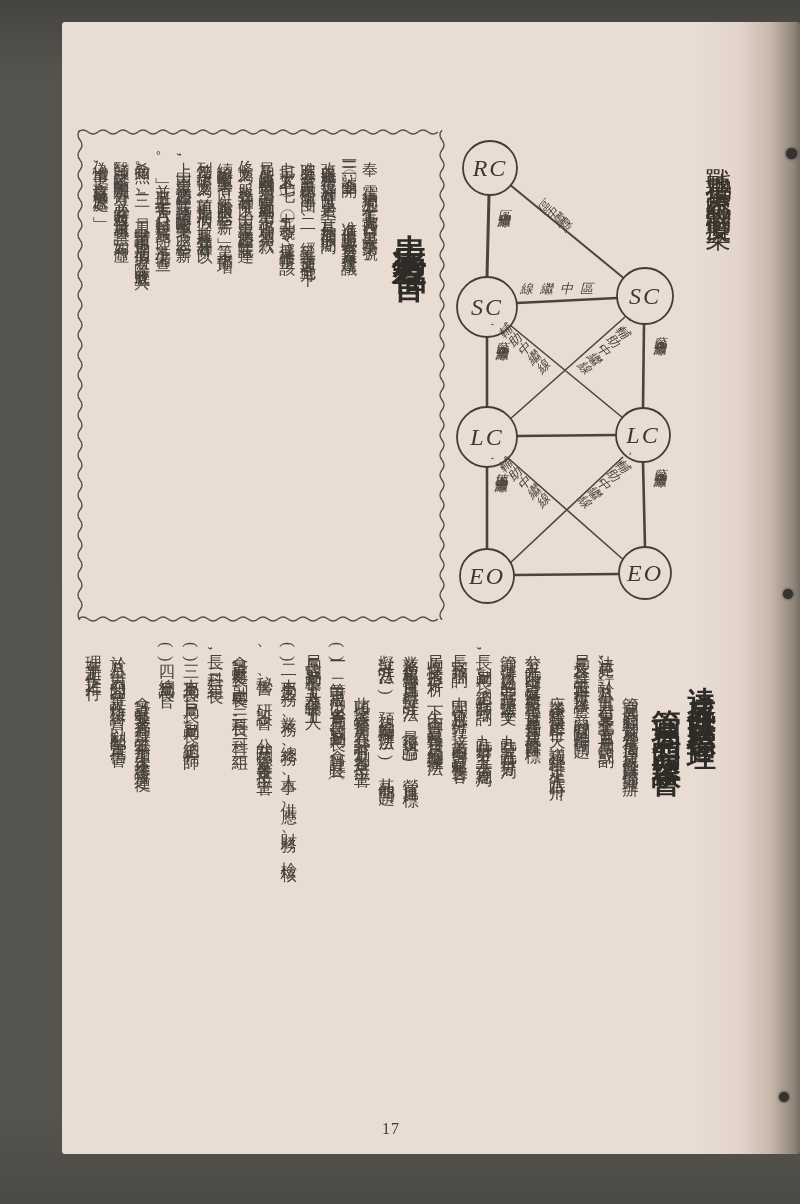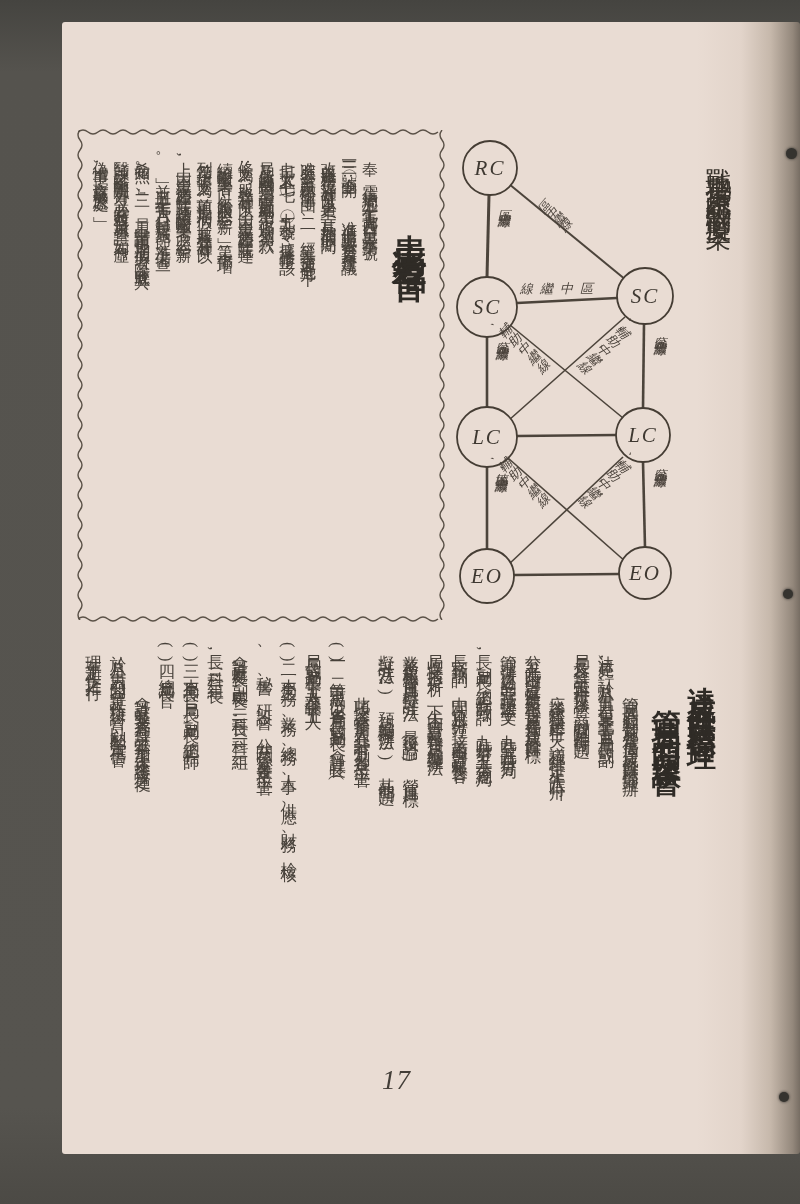--- a/index.html
+++ b/index.html
@@ -20,7 +20,7 @@
   #art-cols{left:80px;top:642px;width:562px;height:492px;font-size:16.5px;letter-spacing:4.2px;line-height:24.4px;}
   .wave{position:absolute;}
   .node-label{position:absolute;width:54px;height:26px;display:flex;align-items:center;justify-content:center;
-    font-size:21px;font-style:italic;font-weight:500;color:#3e3831;letter-spacing:2px;}
+    font-size:24px;font-style:italic;font-weight:500;color:#3e3831;letter-spacing:2px;}
   .hand{position:absolute;color:#4a423b;font-style:italic;}
   .hand.v{writing-mode:vertical-rl;text-orientation:upright;}
   .edge-label{font-size:12.5px;letter-spacing:2px;}

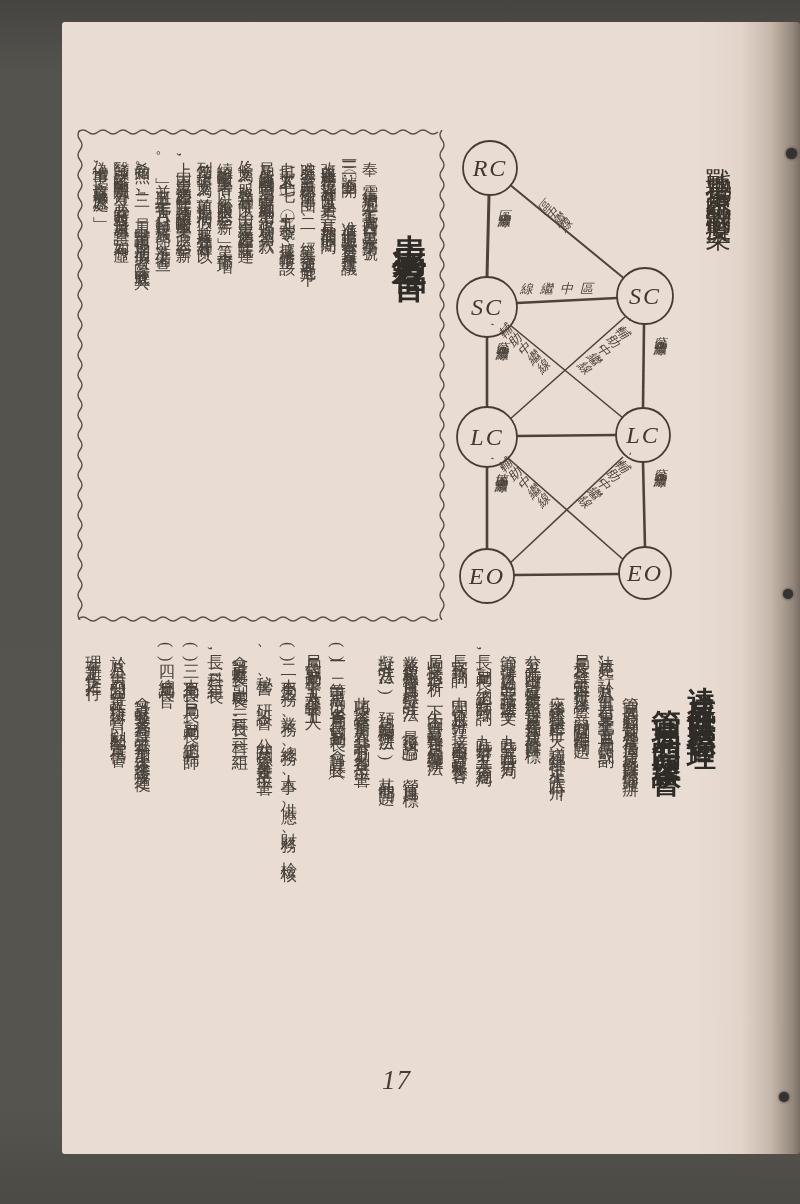--- a/index.html
+++ b/index.html
@@ -25,7 +25,7 @@
   .hand.v{writing-mode:vertical-rl;text-orientation:upright;}
   .edge-label{font-size:12.5px;letter-spacing:2px;}
   .aux-label{font-size:13px;letter-spacing:0px;height:150px;}
-  .page-num{position:absolute;left:382px;top:1065px;font-size:27px;color:#433e38;letter-spacing:1px;font-style:italic;}
+  .page-num{position:absolute;left:382px;top:1120px;font-size:16px;color:#433e38;letter-spacing:1px;}
   svg{display:block;}
 </style>
 </head>

